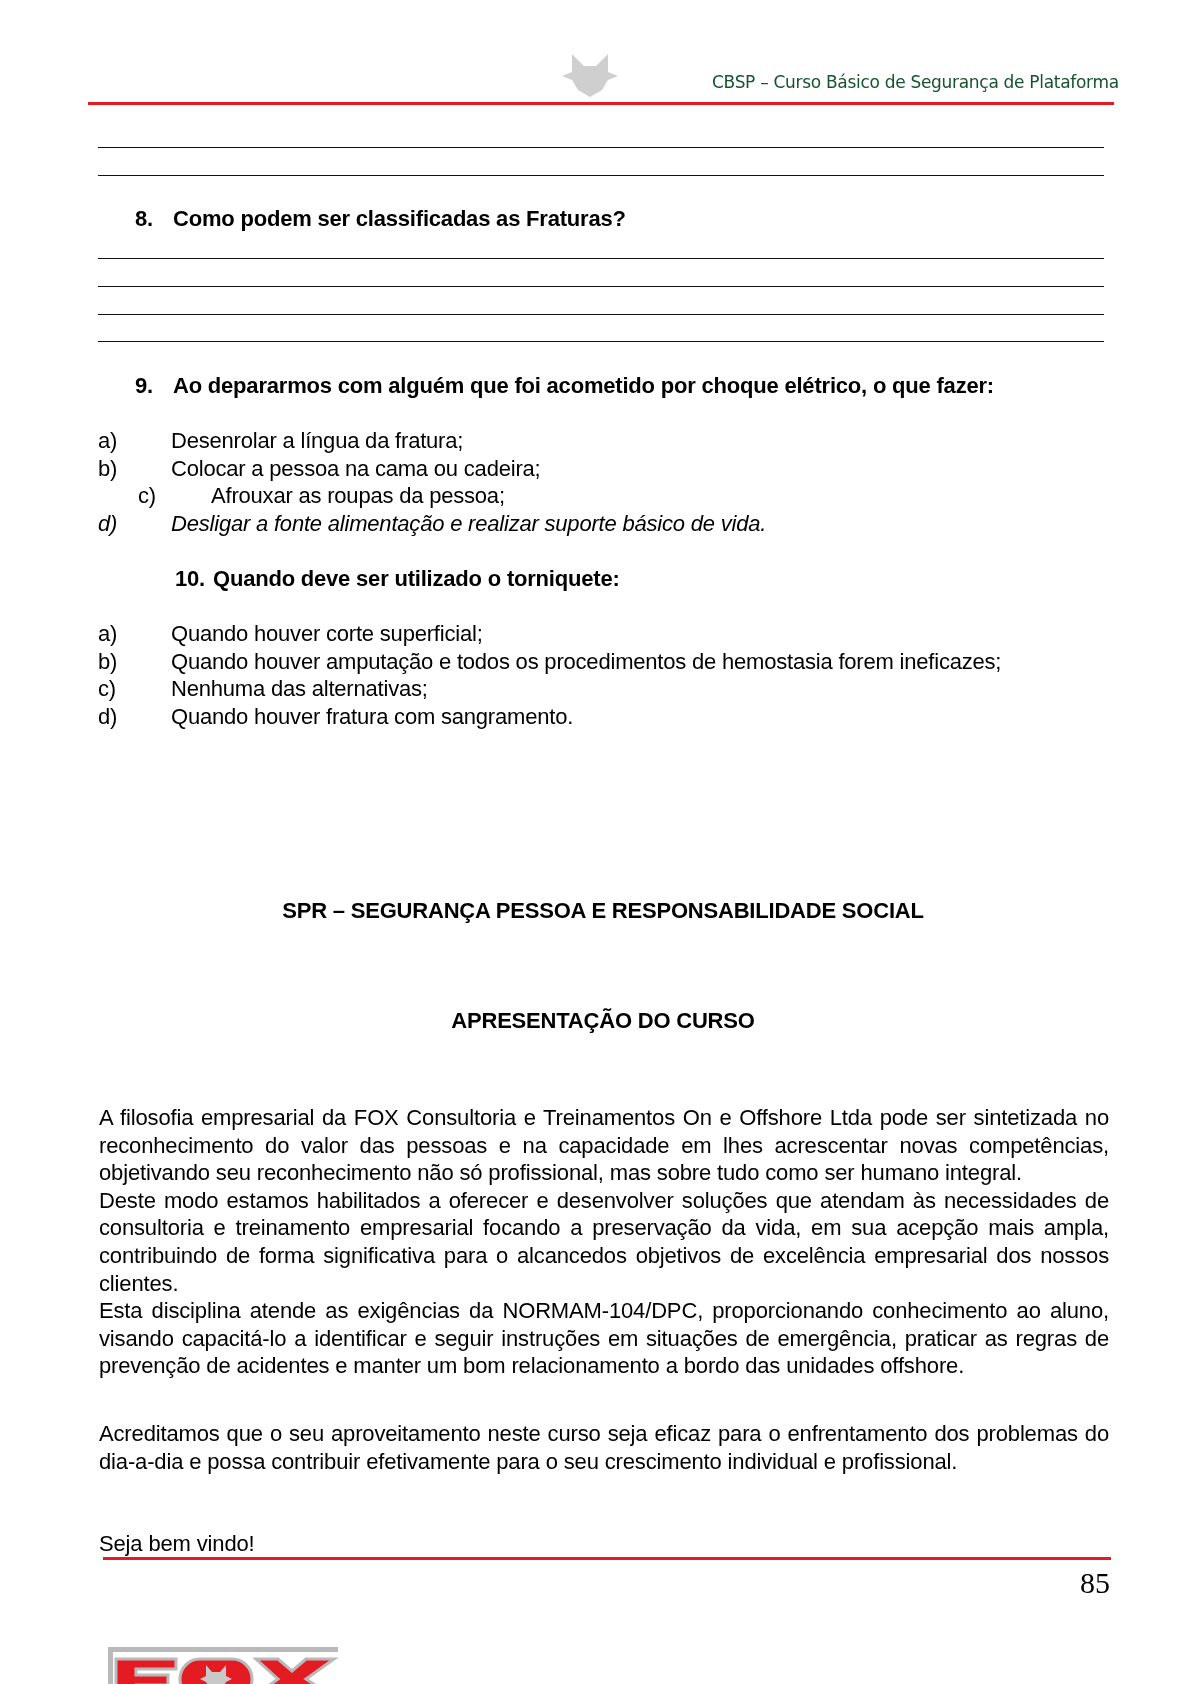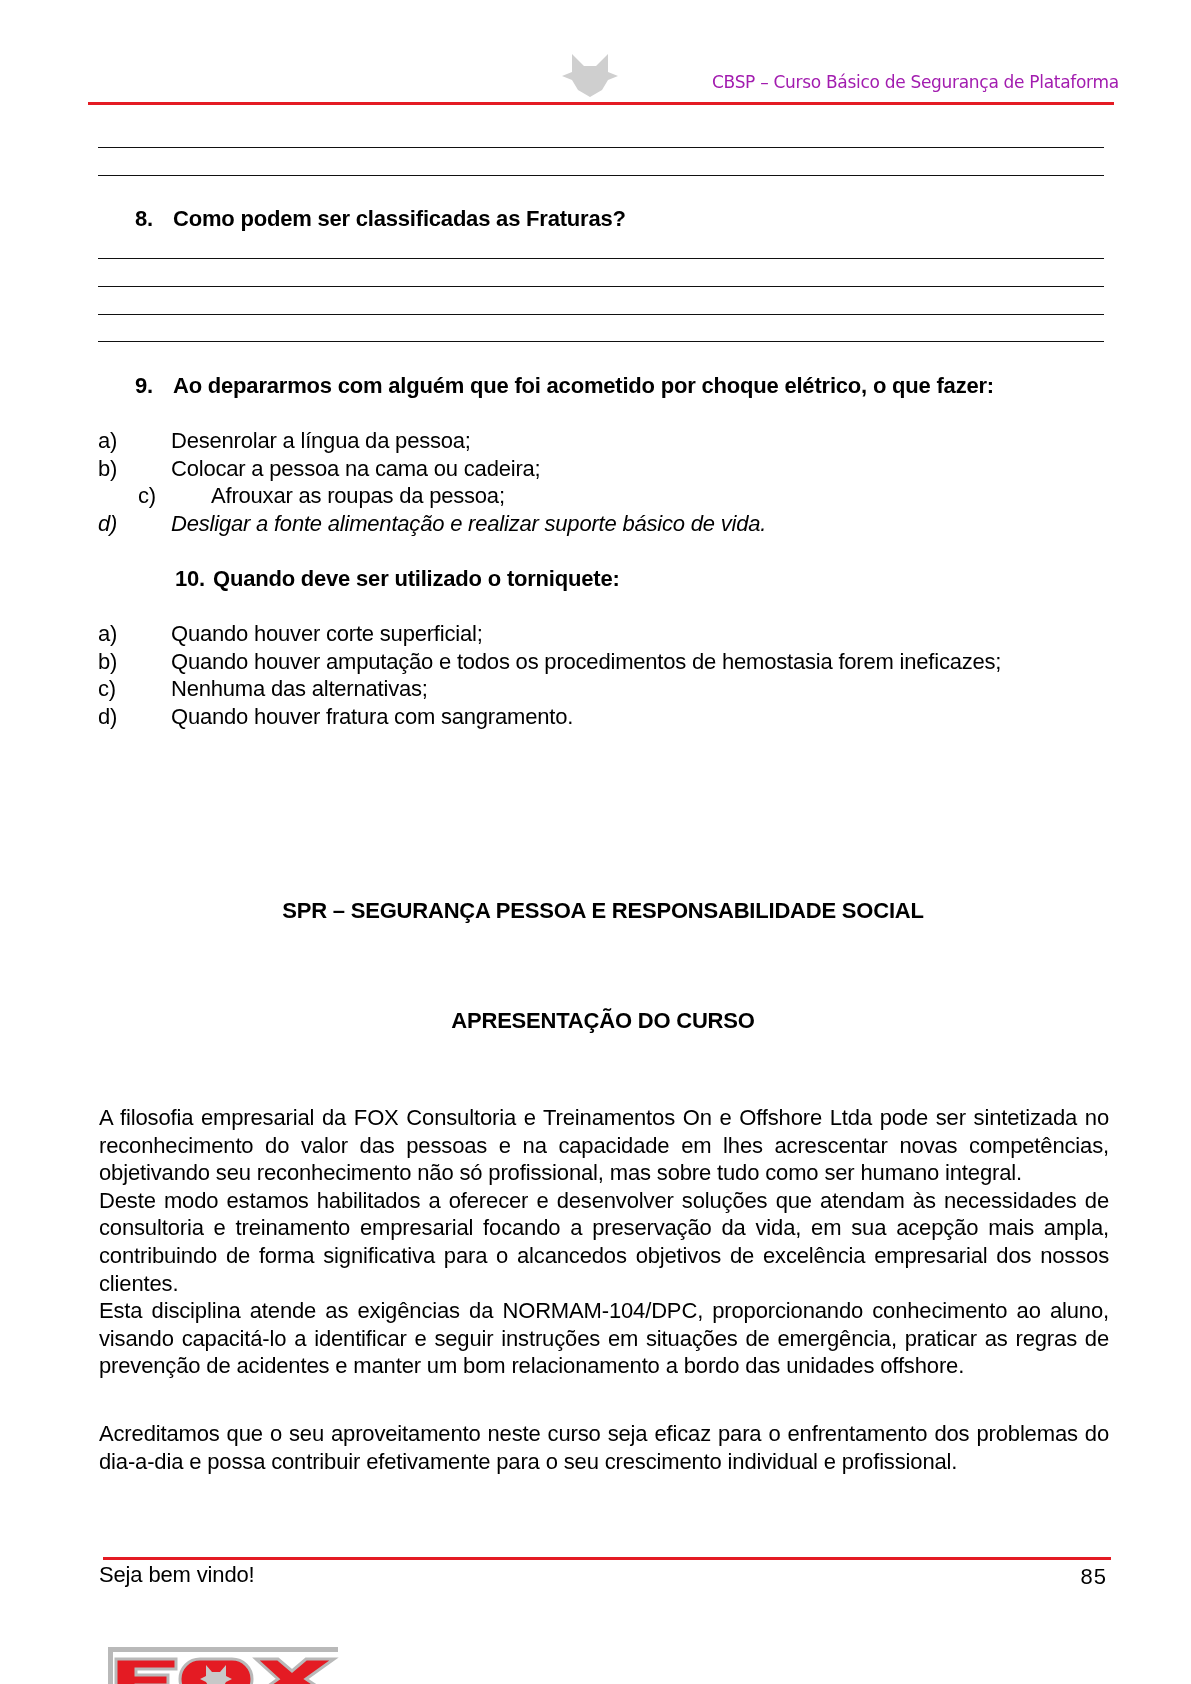--- a/index.html
+++ b/index.html
@@ -7,7 +7,7 @@
          font-family: "Liberation Sans", sans-serif; color: #000; }
   .abs { position: absolute; }
   .header-title { left: 712px; top: 72px; font-size: 17px; font-family: "DejaVu Sans", sans-serif;
-                  letter-spacing: -0.3px; color: #a21caf; white-space: nowrap; }
+                  letter-spacing: -0.3px; color: #14532d; white-space: nowrap; }
   .header-fox { left: 560px; top: 50px; width: 60px; height: 48px; }
   .red-rule { background: #e41b23; height: 3px; }
   .answer-line { left: 98px; width: 1006px; height: 0; border-top: 1.6px solid #111; }

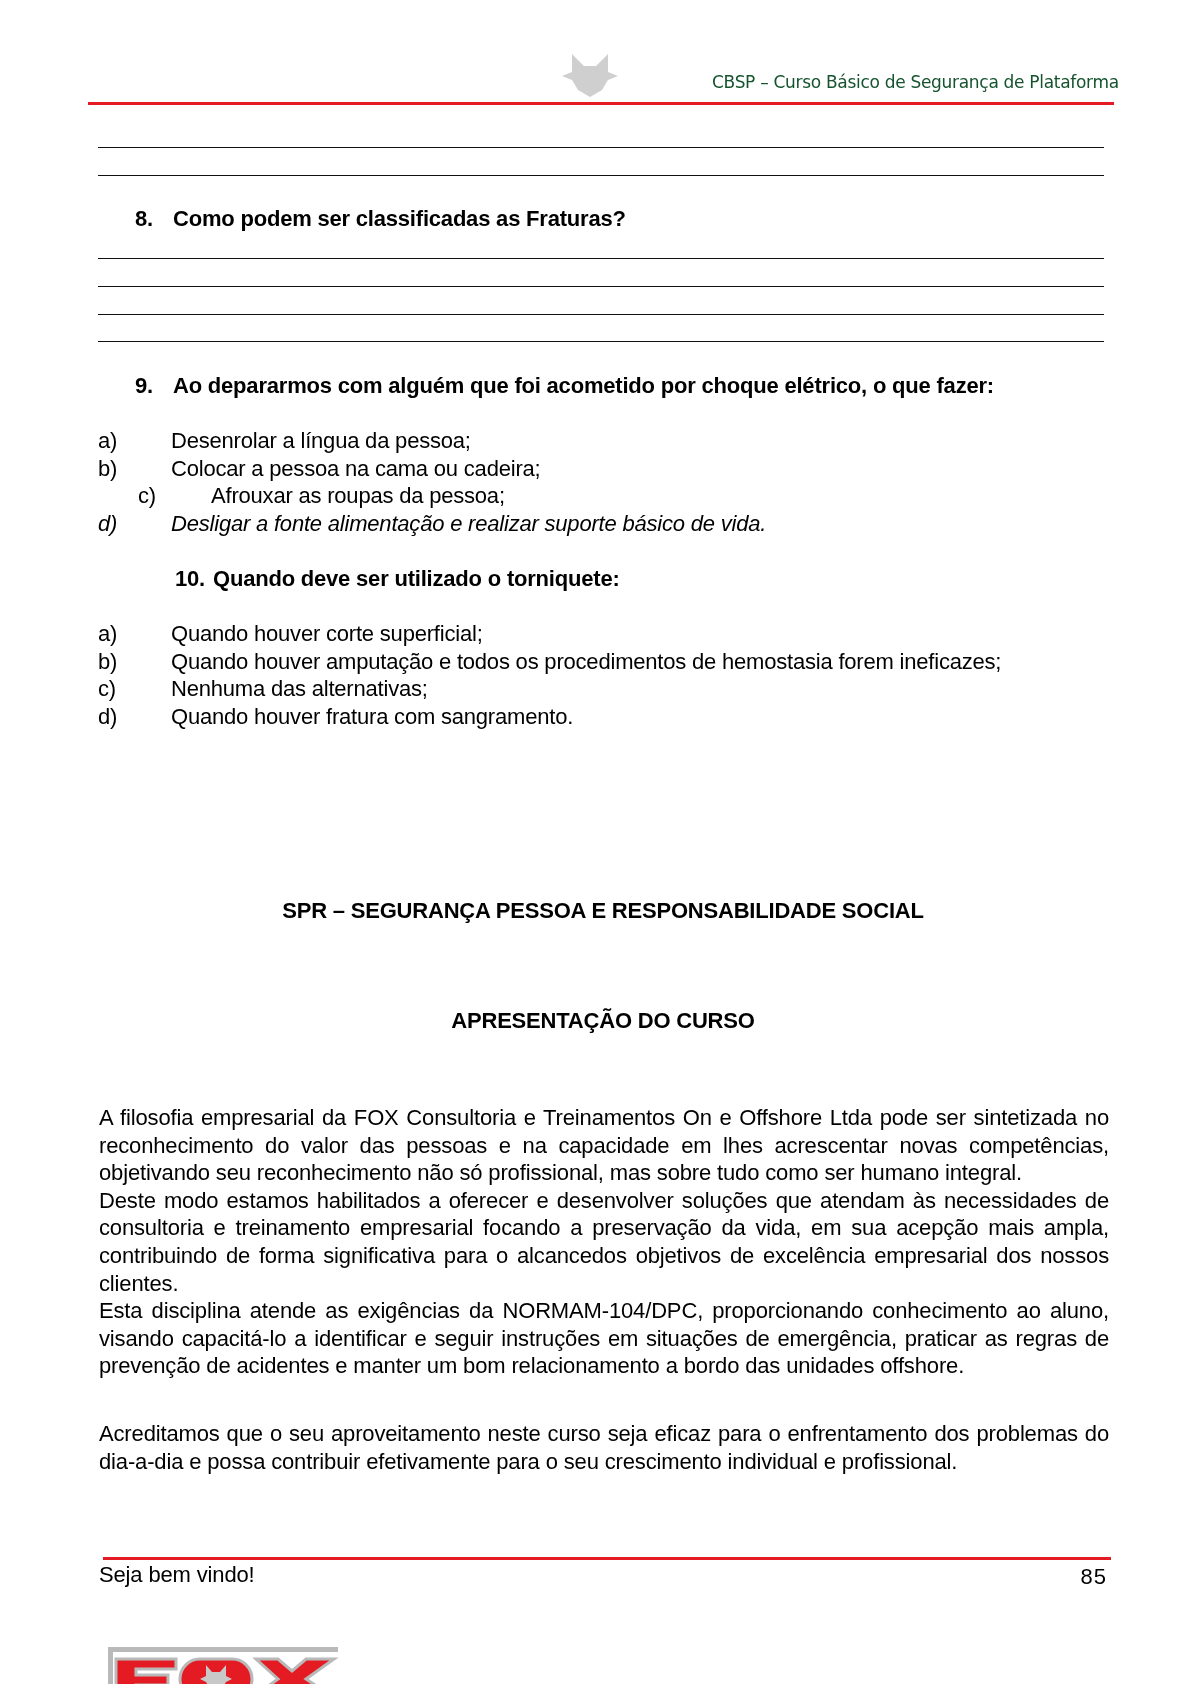--- a/index.html
+++ b/index.html
@@ -47,7 +47,7 @@
   <span class="qnum">9.</span><span>Ao depararmos com alguém que foi acometido por choque elétrico, o que fazer:</span>
 </div>
 <div class="abs option" style="top:428px;">
-  <span class="olbl">a)</span><span>Desenrolar a língua da pessoa;</span>
+  <span class="olbl">a)</span><span>Desenrolar a língua da fratura;</span>
 </div>
 <div class="abs option" style="top:456px;">
   <span class="olbl">b)</span><span>Colocar a pessoa na cama ou cadeira;</span>

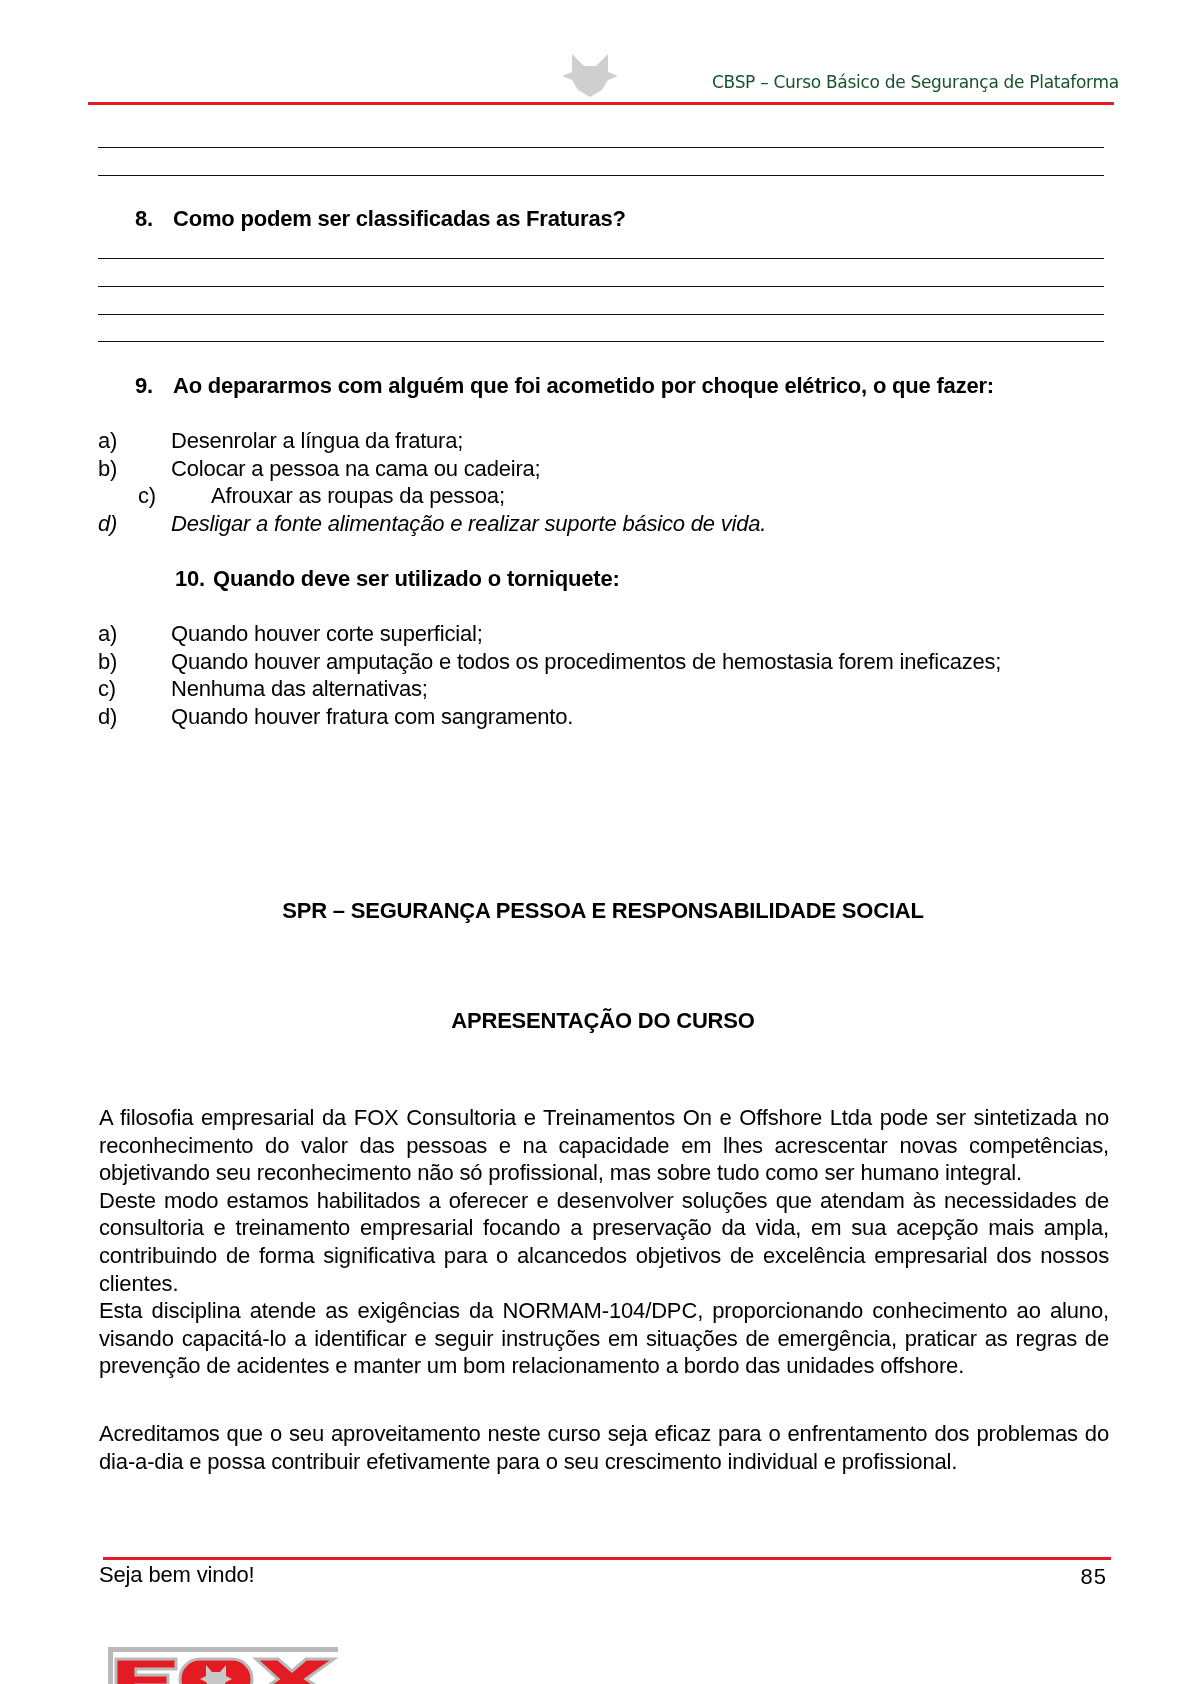--- a/index.html
+++ b/index.html
@@ -86,7 +86,7 @@
 <div class="abs para" style="top:1420px;">
   <div class="last">Acreditamos que o seu aproveitamento neste curso seja eficaz para o enfrentamento dos problemas do dia-a-dia e possa contribuir efetivamente para o seu crescimento individual e profissional.</div>
 </div>
-<div class="abs para" style="top:1530px;margin-top:31px;">
+<div class="abs para" style="top:1530px;">
   <div class="last">Seja bem vindo!</div>
 </div>
 

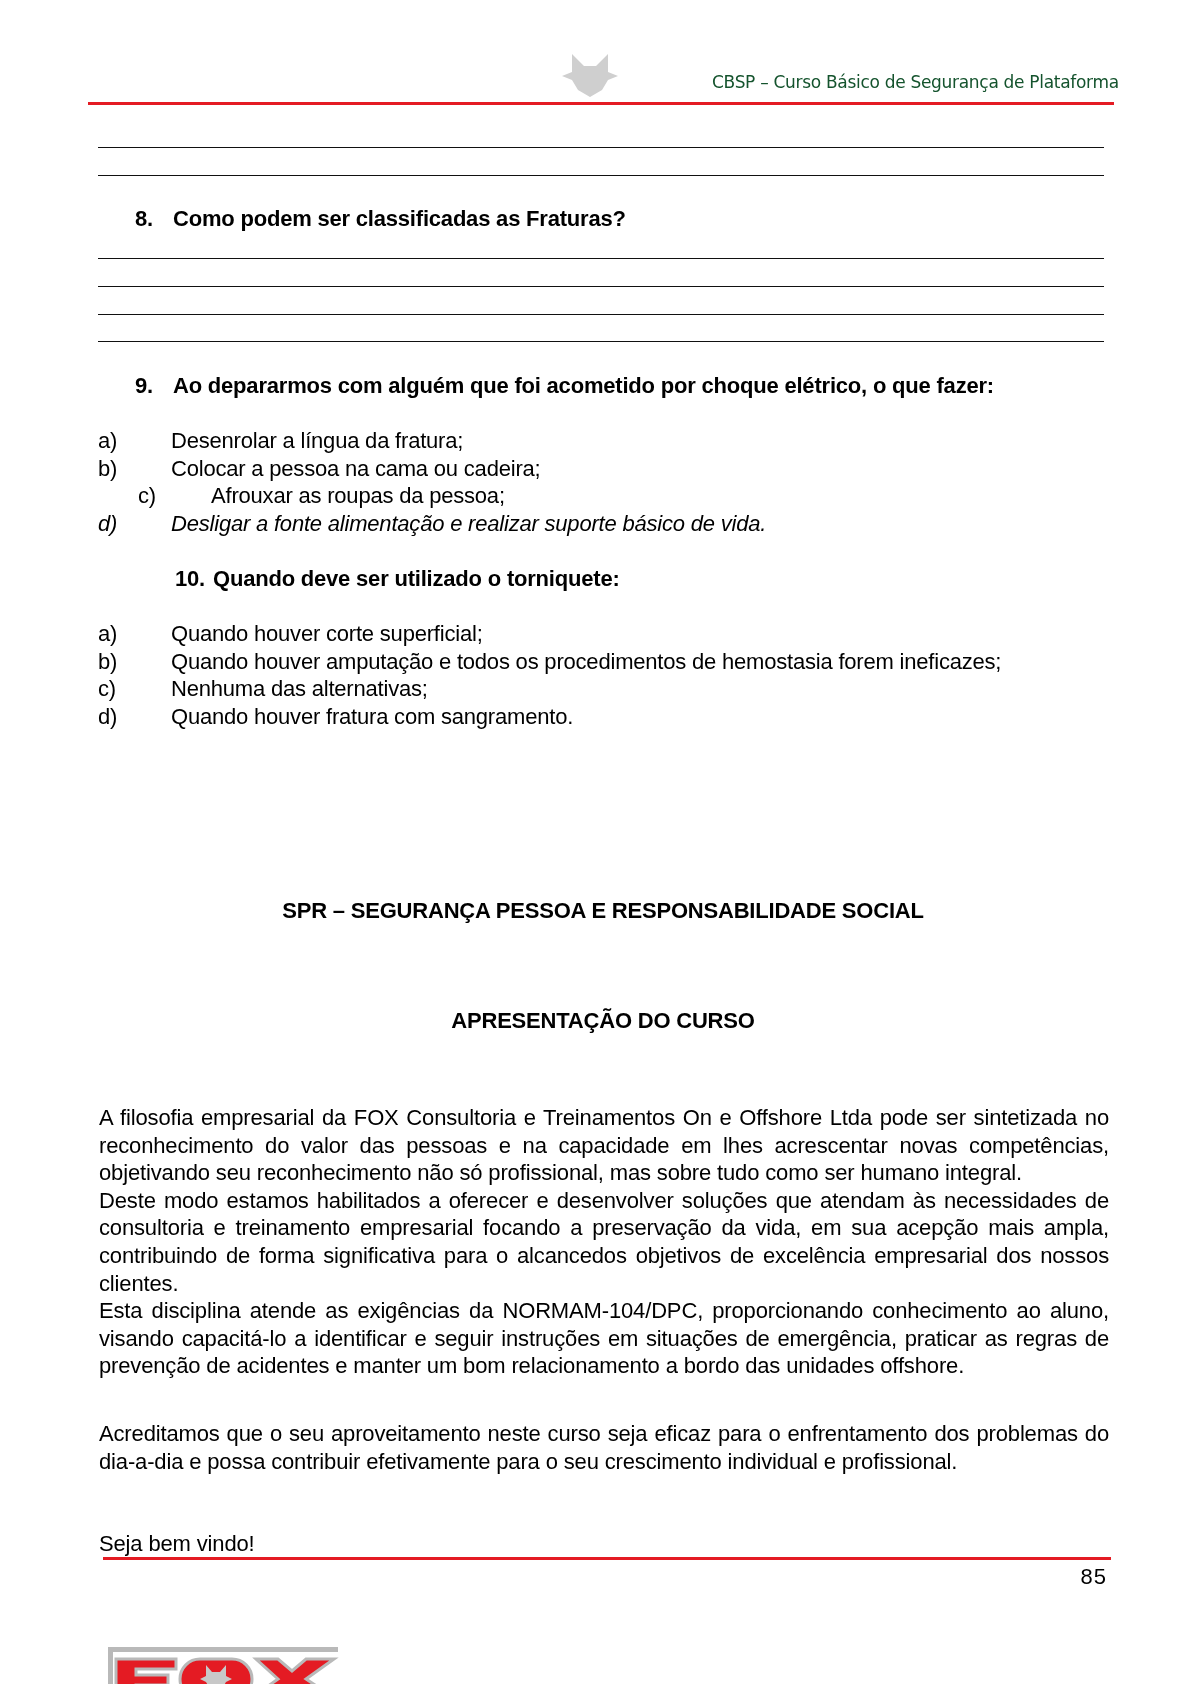--- a/index.html
+++ b/index.html
@@ -18,7 +18,7 @@
   .section-title { left: 0; width: 1206px; text-align: center; font-weight: bold; font-size: 22px; letter-spacing: -0.2px; }
   .para { left: 99px; width: 1010px; font-size: 22px; line-height: 27.6px; text-align: justify; letter-spacing: -0.15px; }
   .para .last { text-align-last: left; }
-  .page-number { left: 1080px; top: 1566px; font-family: Liberation Mono, monospace; font-size: 22px; }
+  .page-number { left: 1080px; top: 1566px; font-family: Liberation Serif, serif; font-size: 30px; }
   .fox-logo { left: 106px; top: 1645px; width: 236px; height: 78px; }
 </style>
 </head>

